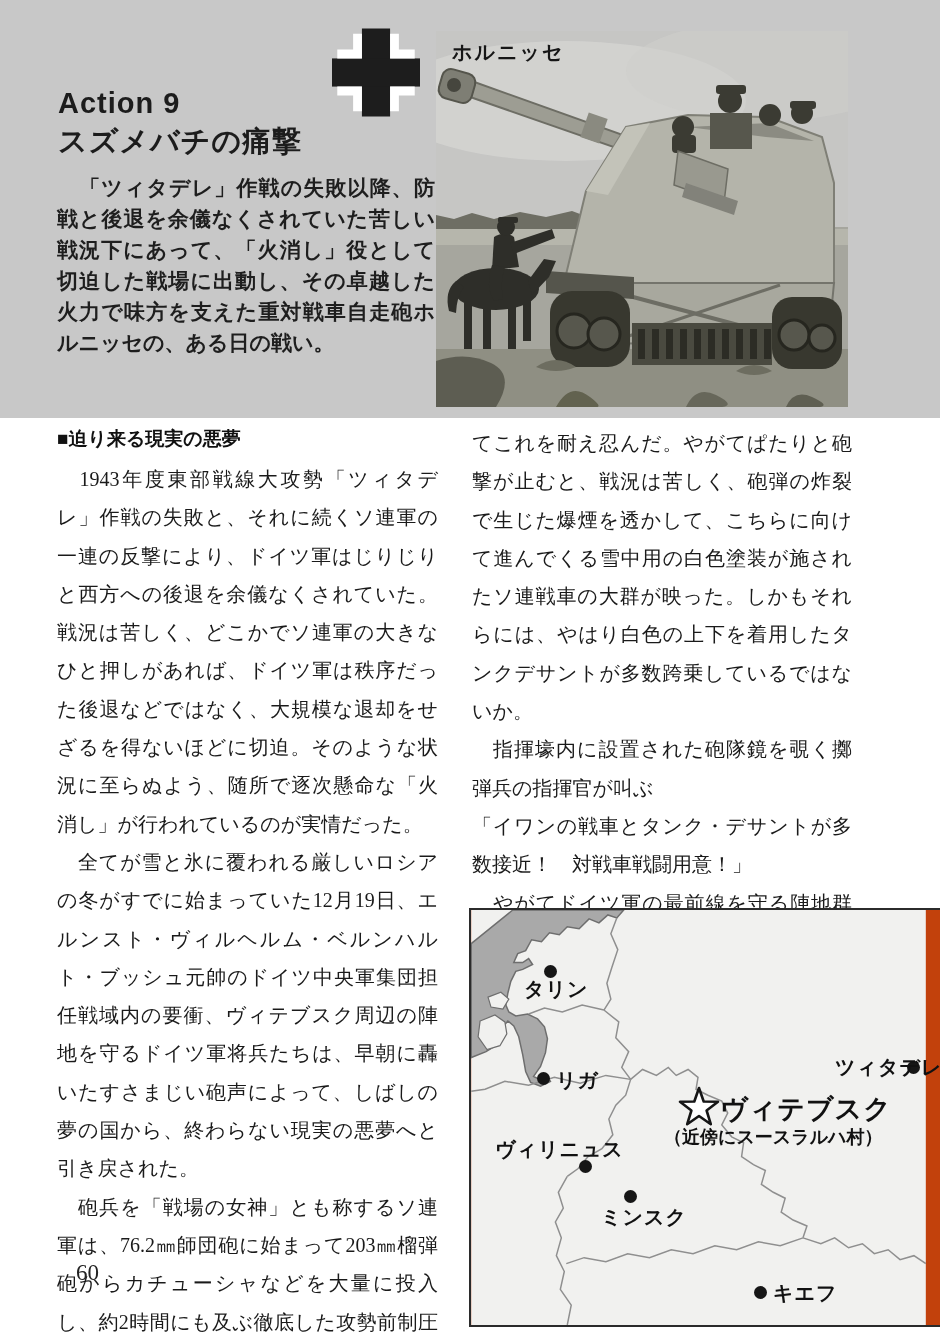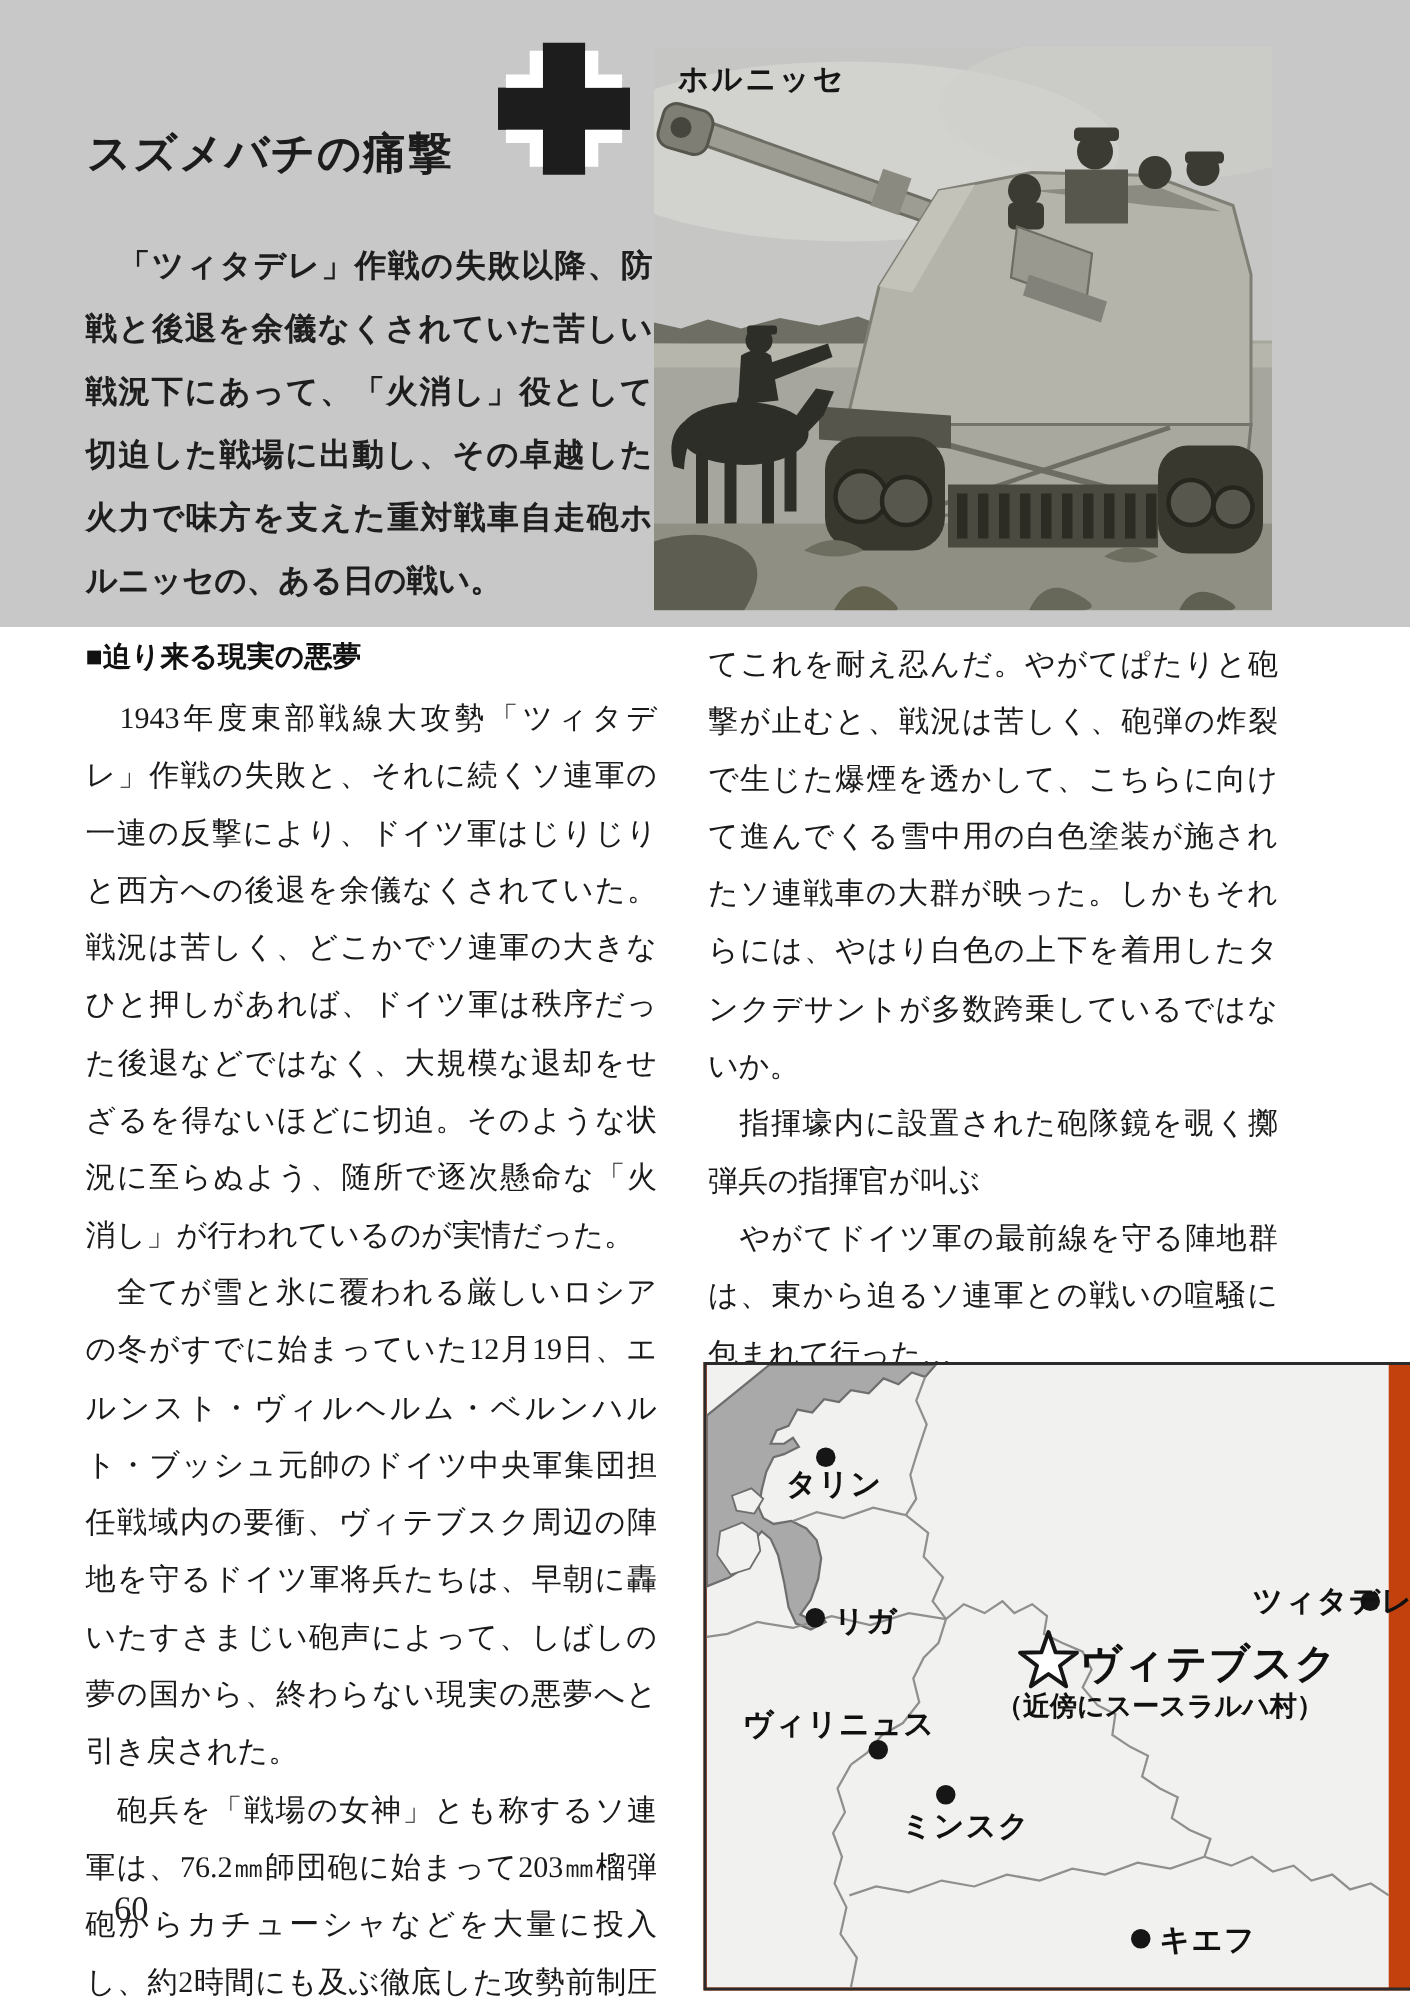--- a/index.html
+++ b/index.html
@@ -60,6 +60,7 @@
     </svg>
 
     <div class="title-block gothic">
+      <div class="title-line">Action 9</div>
       <div class="title-line">スズメバチの痛撃</div>
     </div>
 

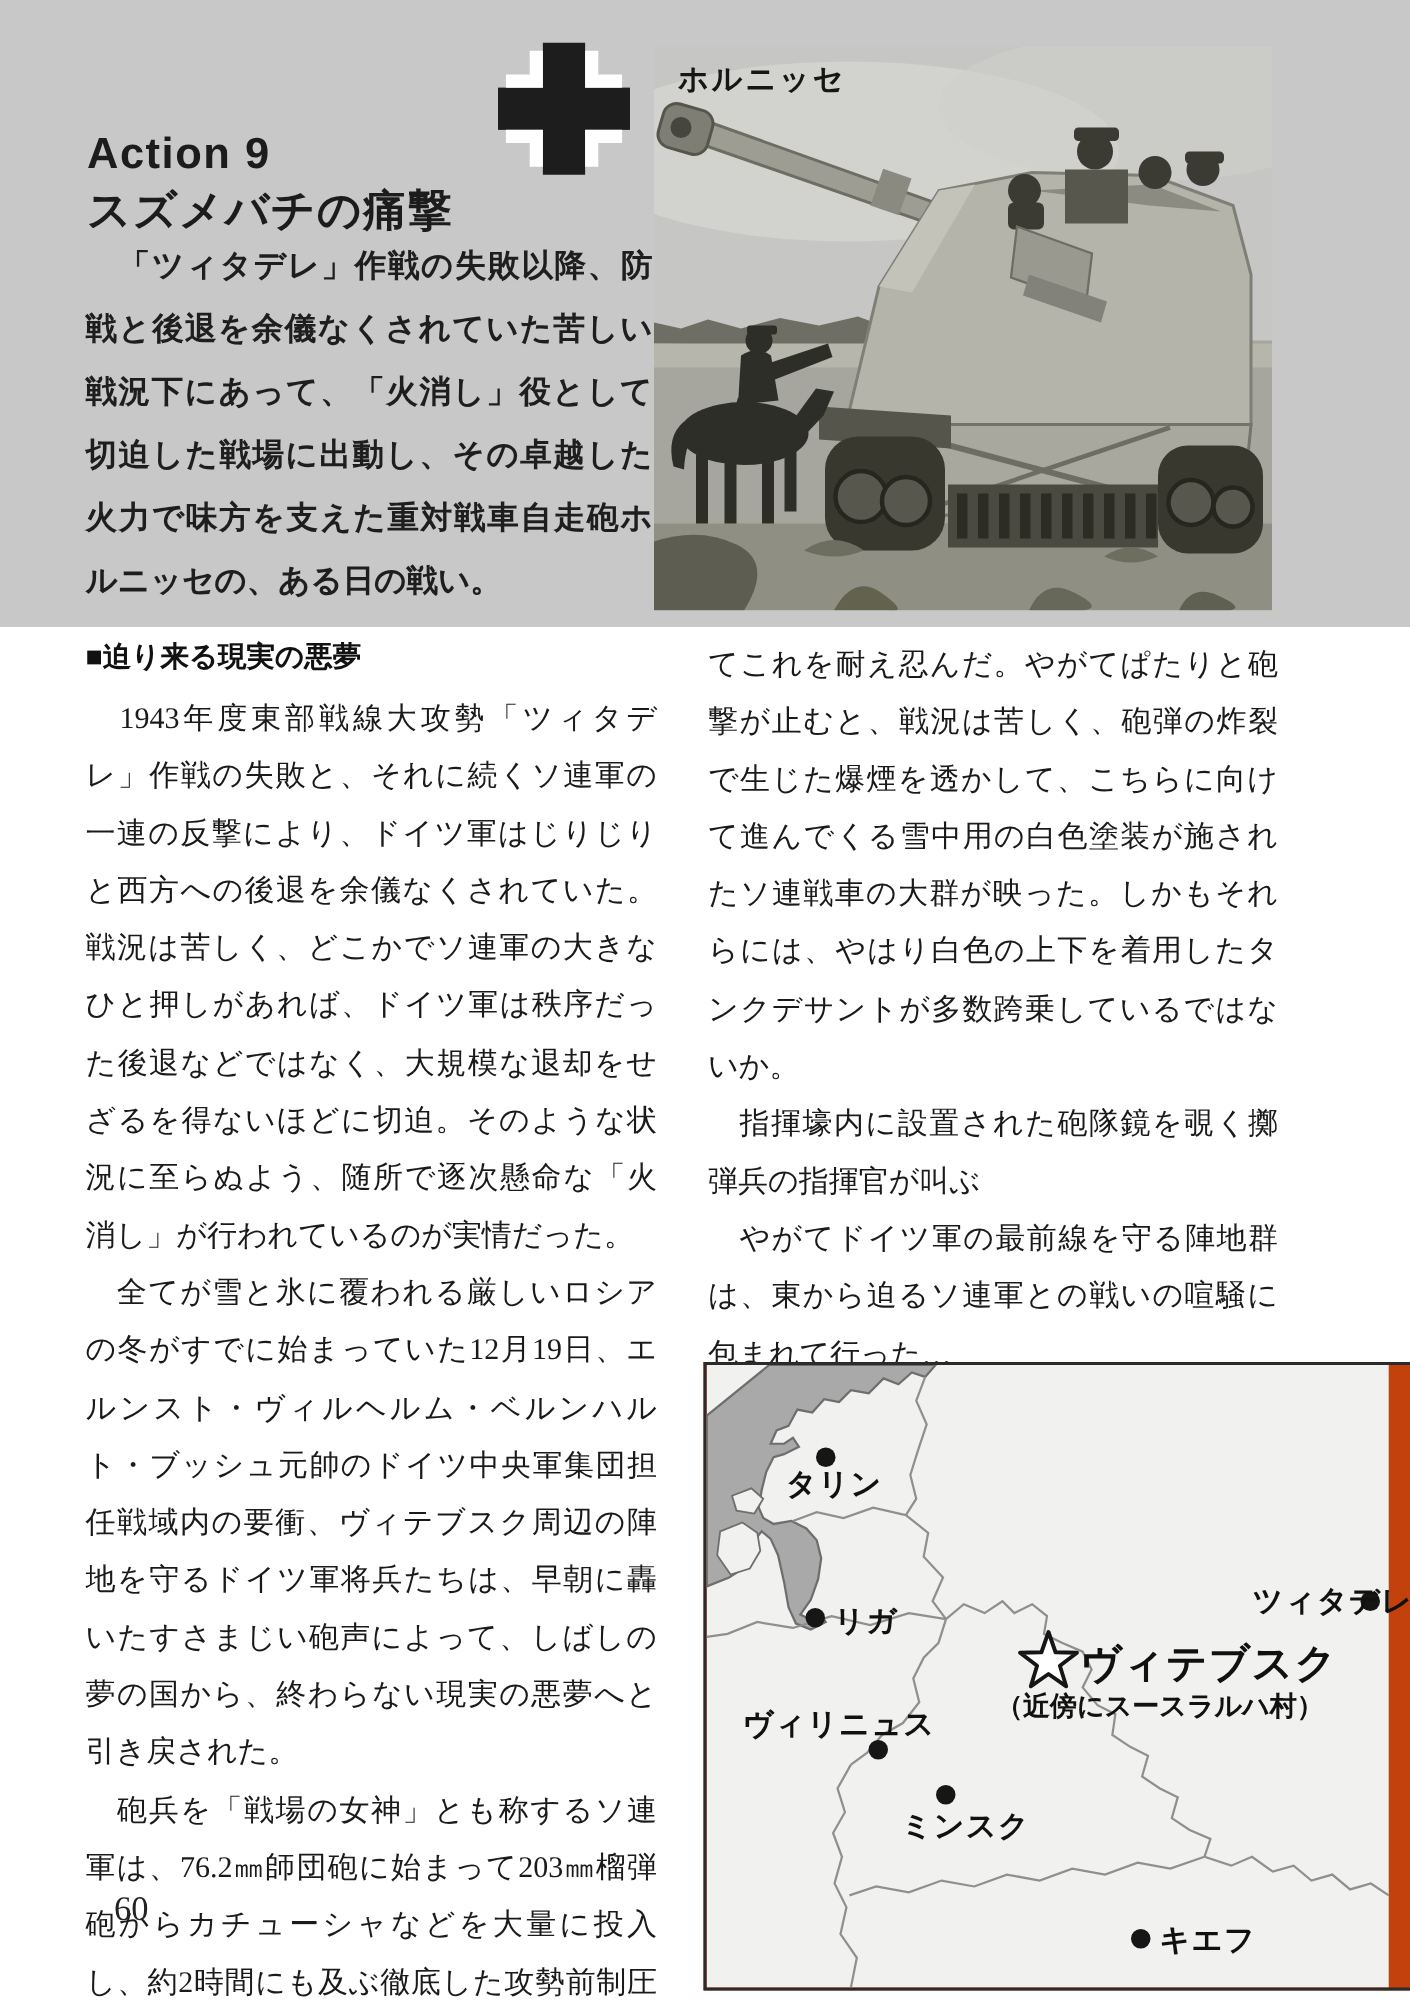--- a/index.html
+++ b/index.html
@@ -15,8 +15,8 @@
   .title-block{position:absolute;left:58px;top:84px;line-height:38px;color:#1c1c1c;}
   .title-line{font-size:29px;letter-spacing:1px;}
   .header-intro{
-    position:absolute;left:57px;top:157px;width:378px;
-    font-size:21px;line-height:42px;text-align:justify;color:#1e1e1e;
+    position:absolute;left:57px;top:172px;width:378px;
+    font-size:21px;line-height:31px;text-align:justify;color:#1e1e1e;
   }
   .photo{position:absolute;left:436px;top:31px;width:412px;height:376px;overflow:hidden;}
   .photo-caption{position:absolute;left:16px;top:8px;font-size:20px;color:#161616;letter-spacing:2px;}

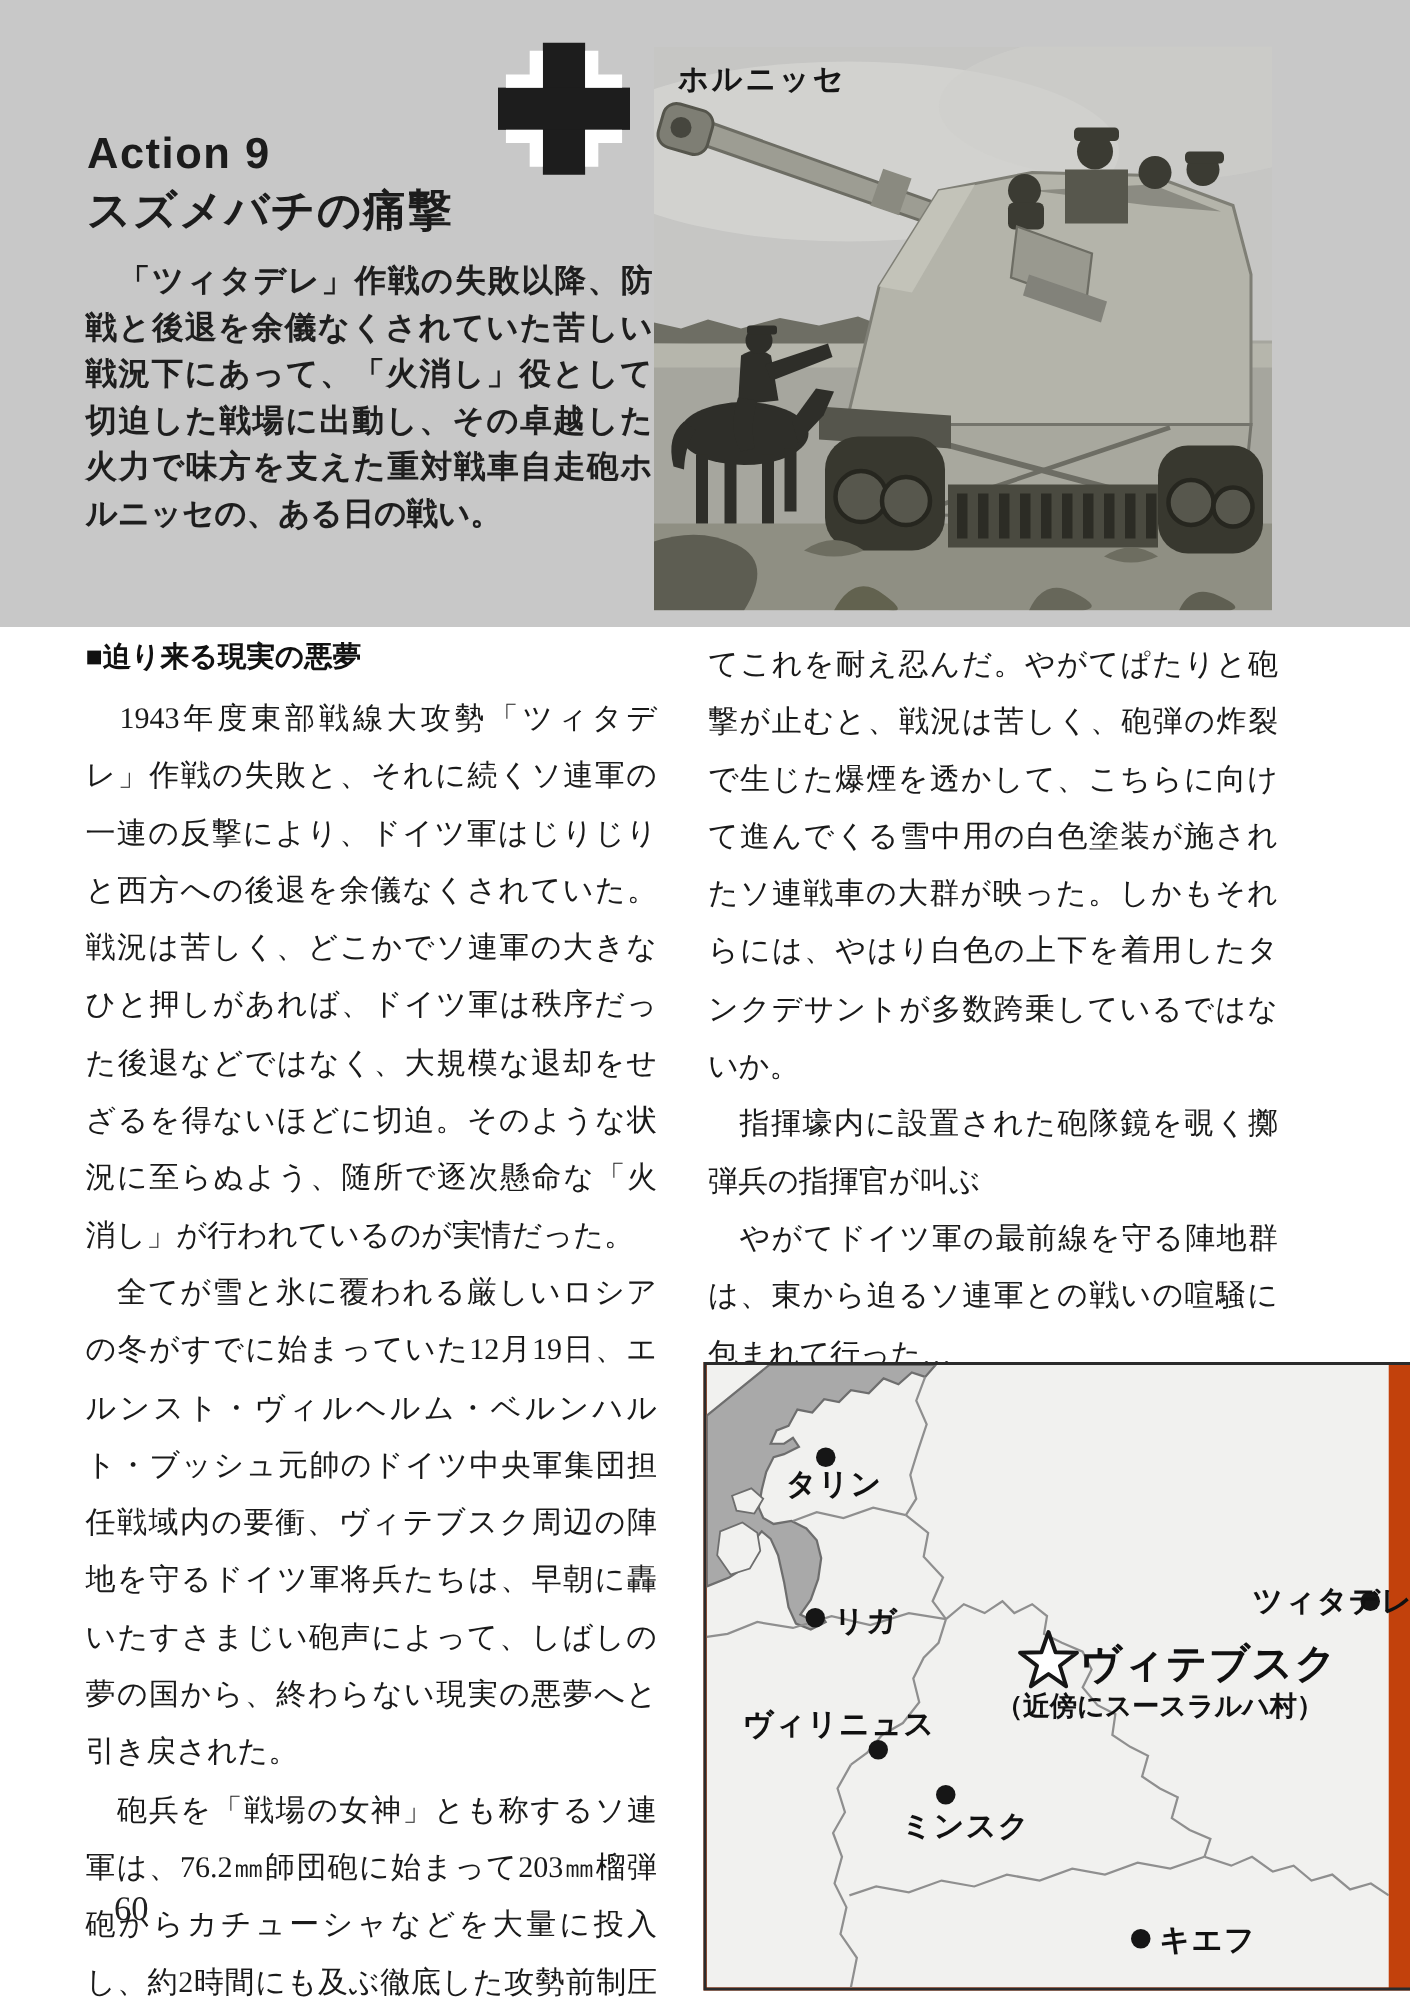--- a/index.html
+++ b/index.html
@@ -165,6 +165,7 @@
   <div class="col col-right">
     <p>てこれを耐え忍んだ。やがてぱたりと砲撃が止むと、戦況は苦しく、砲弾の炸裂で生じた爆煙を透かして、こちらに向けて進んでくる雪中用の白色塗装が施されたソ連戦車の大群が映った。しかもそれらには、やはり白色の上下を着用したタンクデサントが多数跨乗しているではないか。</p>
     <p>　指揮壕内に設置された砲隊鏡を覗く擲弾兵の指揮官が叫ぶ</p>
+    <p>「イワンの戦車とタンク・デサントが多数接近！　対戦車戦闘用意！」</p>
     <p>　やがてドイツ軍の最前線を守る陣地群は、東から迫るソ連軍との戦いの喧騒に包まれて行った…</p>
   </div>
 

